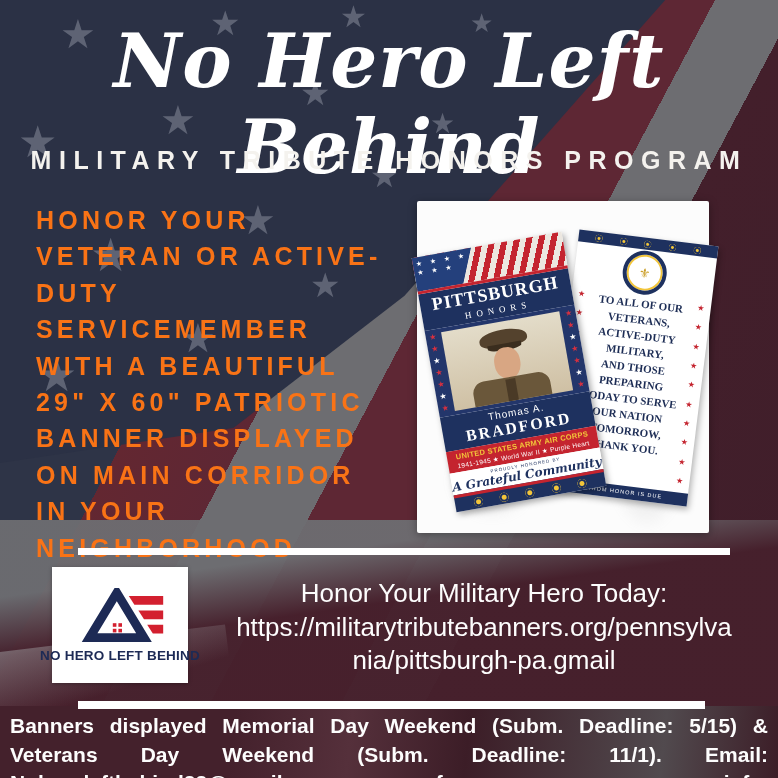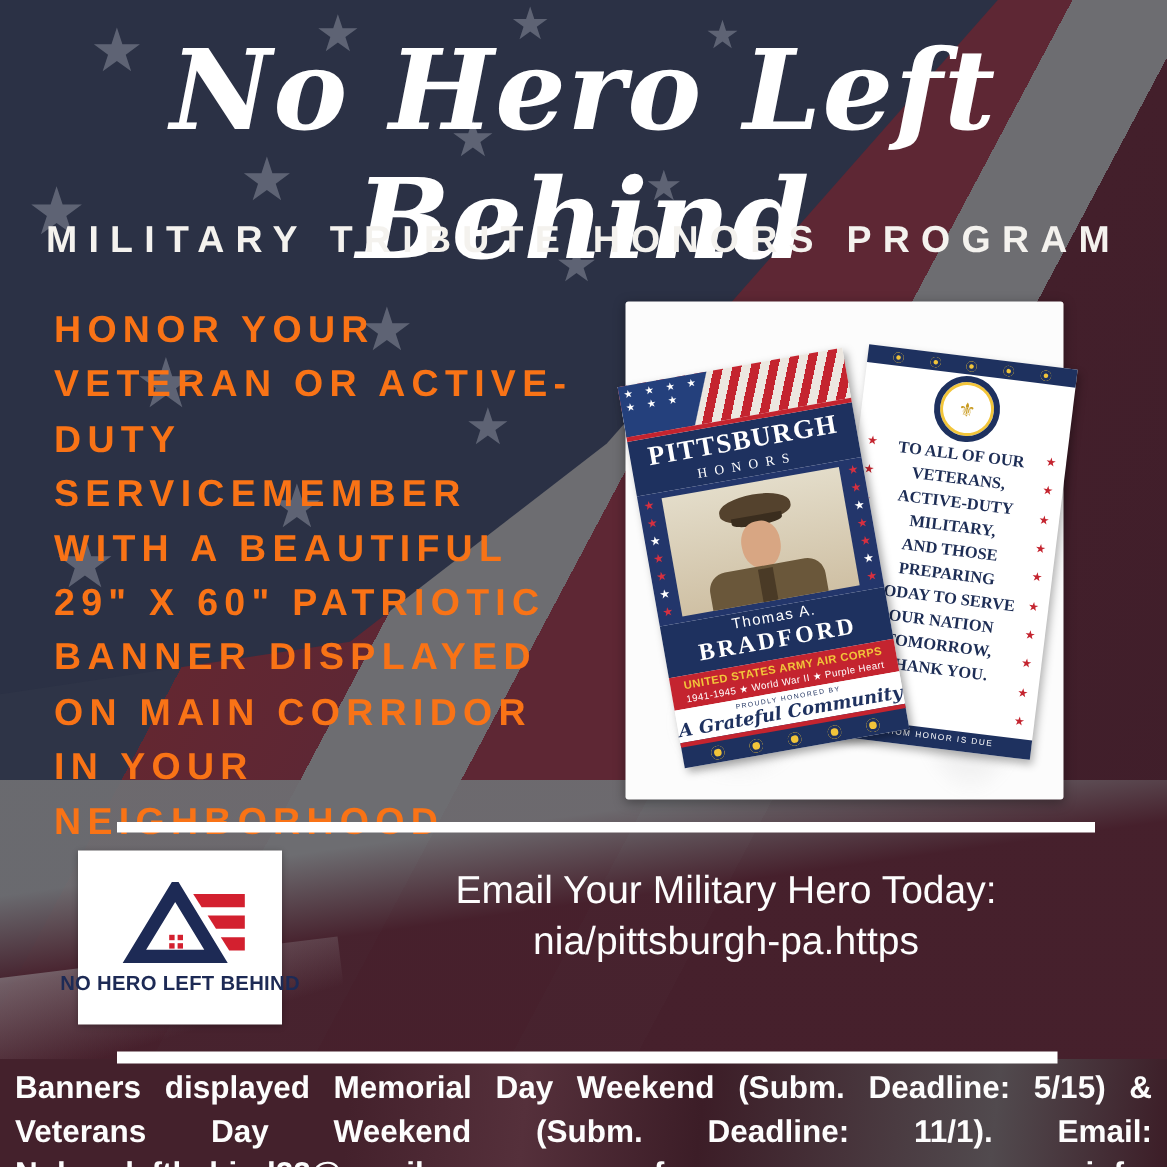--- a/index.html
+++ b/index.html
@@ -306,7 +306,7 @@
   </div>
 
   <div class="cta">
-    <div>Email Your Military Hero Today:</div>
+    <div>Honor Your Military Hero Today:</div>
     <div class="url">nia/pittsburgh-pa.https</div>
   </div>
 

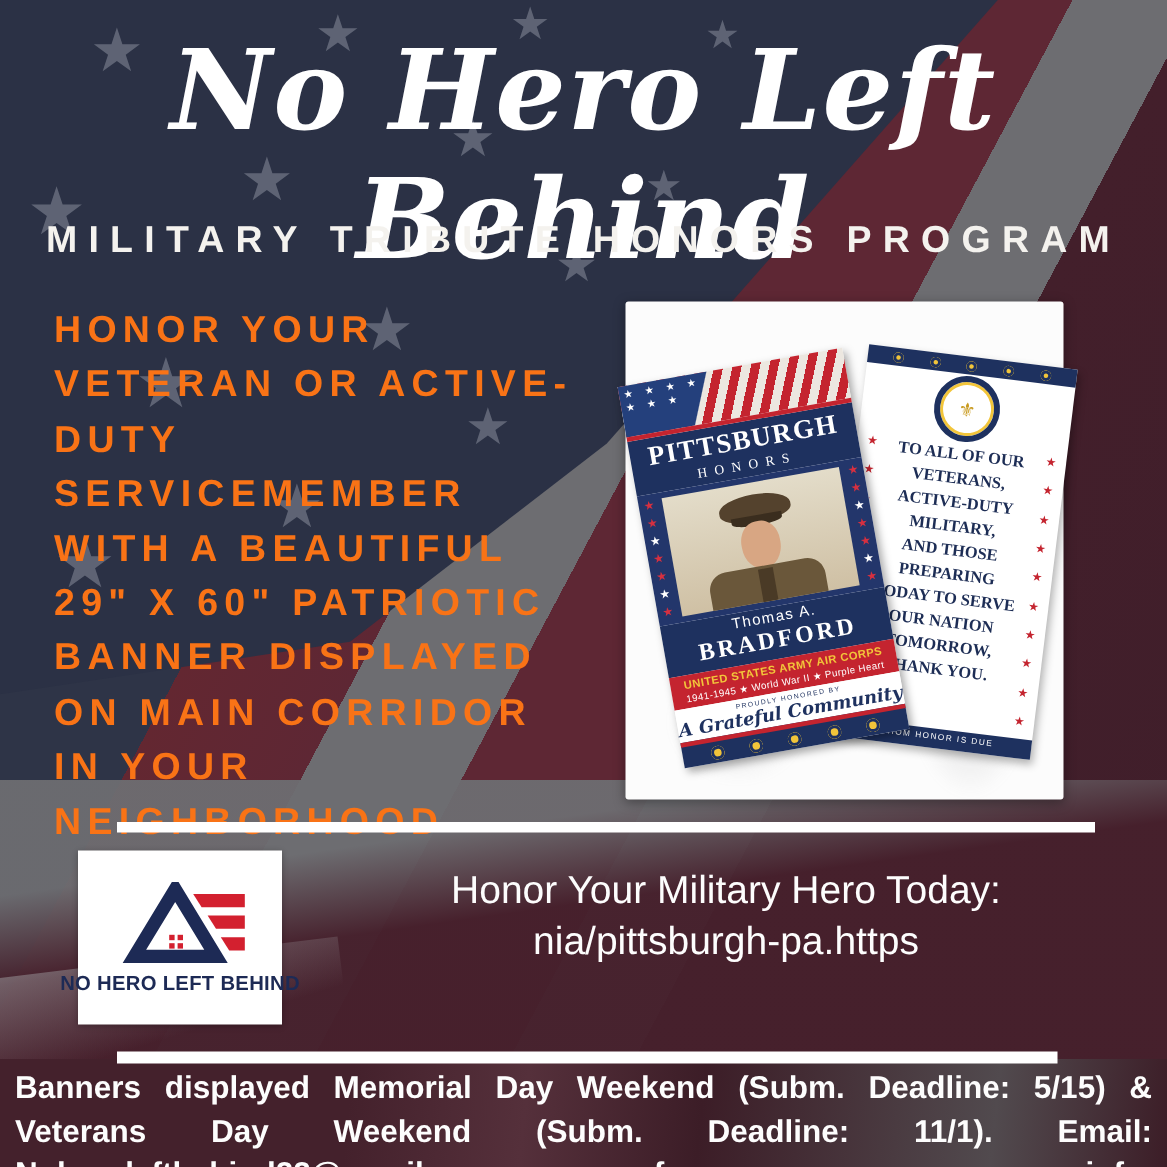--- a/index.html
+++ b/index.html
@@ -307,6 +307,7 @@
 
   <div class="cta">
     <div>Honor Your Military Hero Today:</div>
+    <div class="url">https://militarytributebanners.org/pennsylva</div>
     <div class="url">nia/pittsburgh-pa.https</div>
   </div>
 

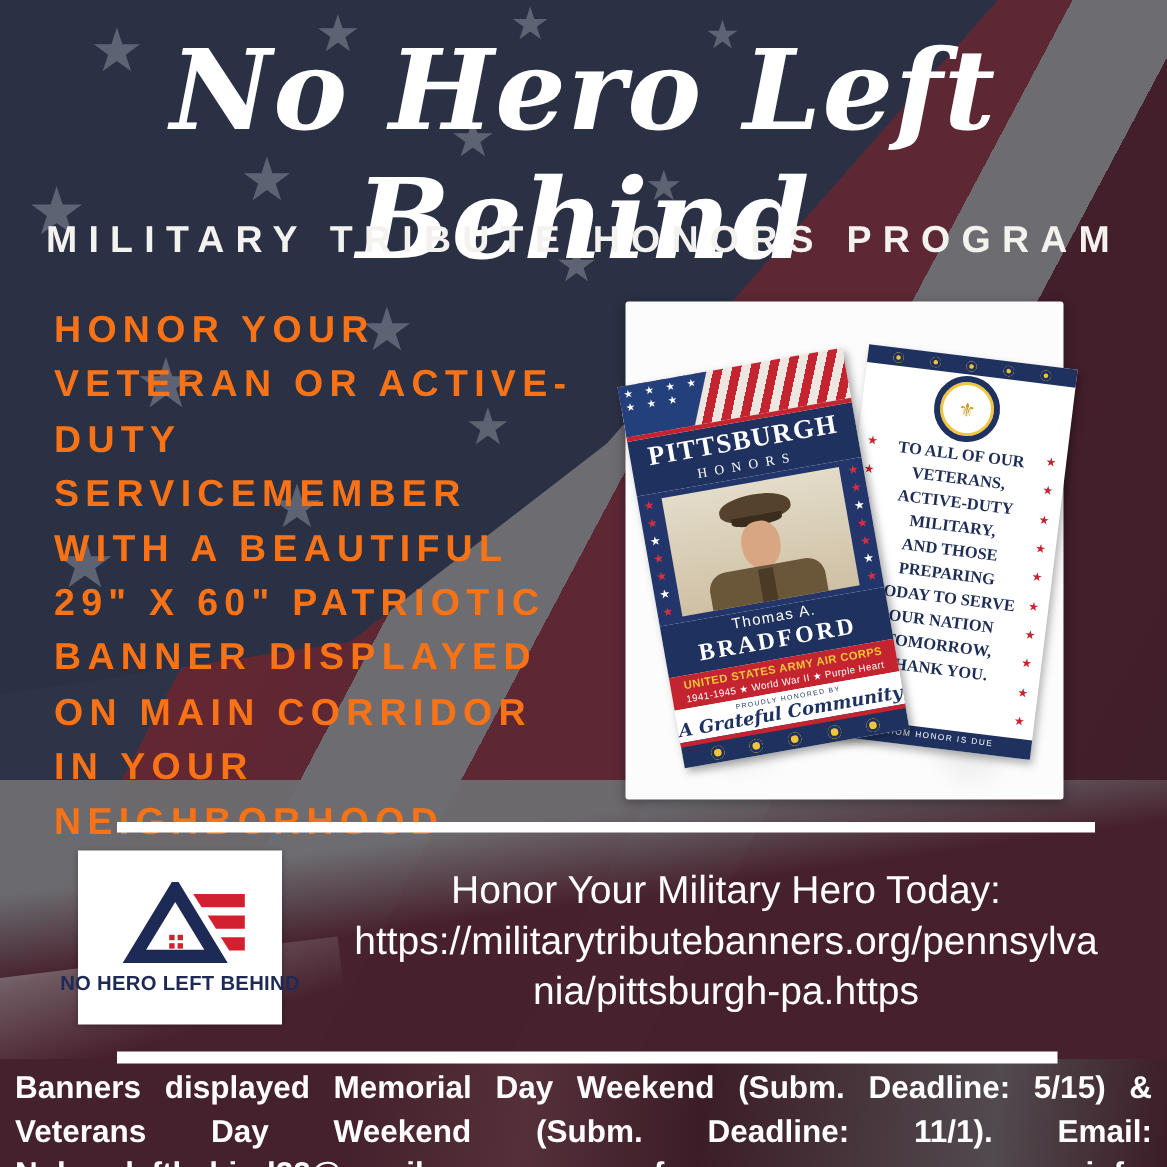--- a/index.html
+++ b/index.html
@@ -308,7 +308,7 @@
   <div class="cta">
     <div>Honor Your Military Hero Today:</div>
     <div class="url">https://militarytributebanners.org/pennsylva</div>
-    <div class="url">nia/pittsburgh-pa.https</div>
+    <div class="url">nia/pittsburgh-pa.gmail</div>
   </div>
 
   <div class="footnote">Banners displayed Memorial Day Weekend (Subm. Deadline: 5/15) &amp; Veterans Day Weekend (Subm. Deadline: 11/1).  Email: Noheroleftbehind22@gmail.com for more info.</div>

